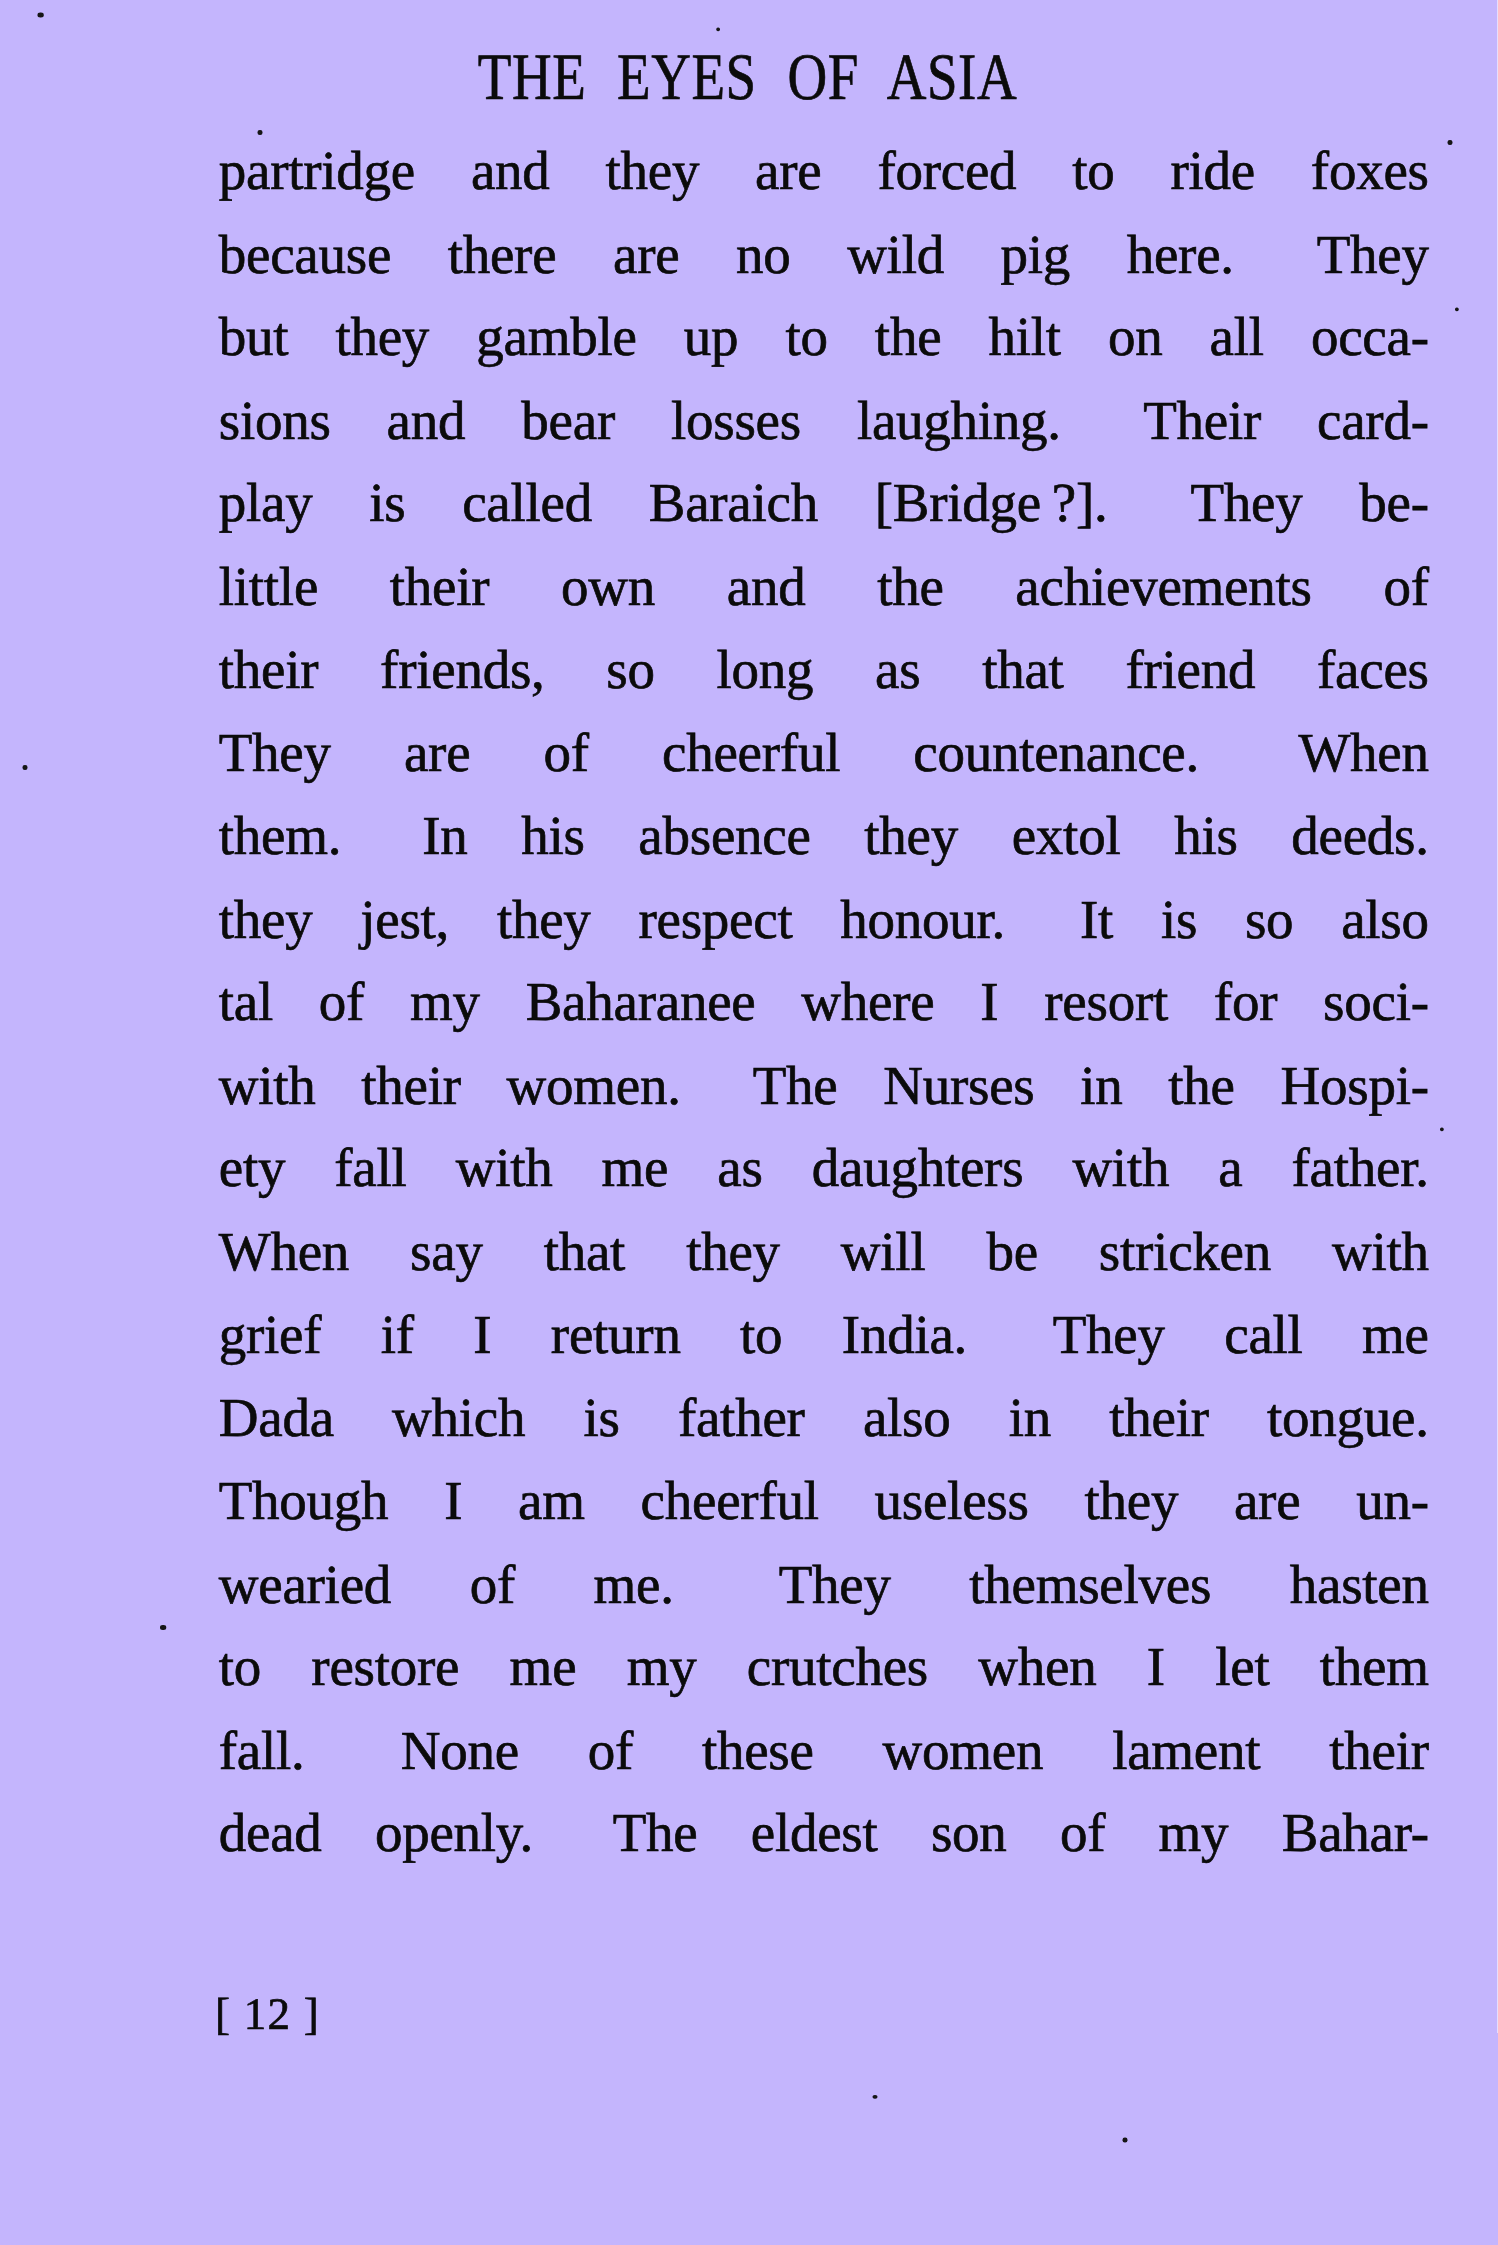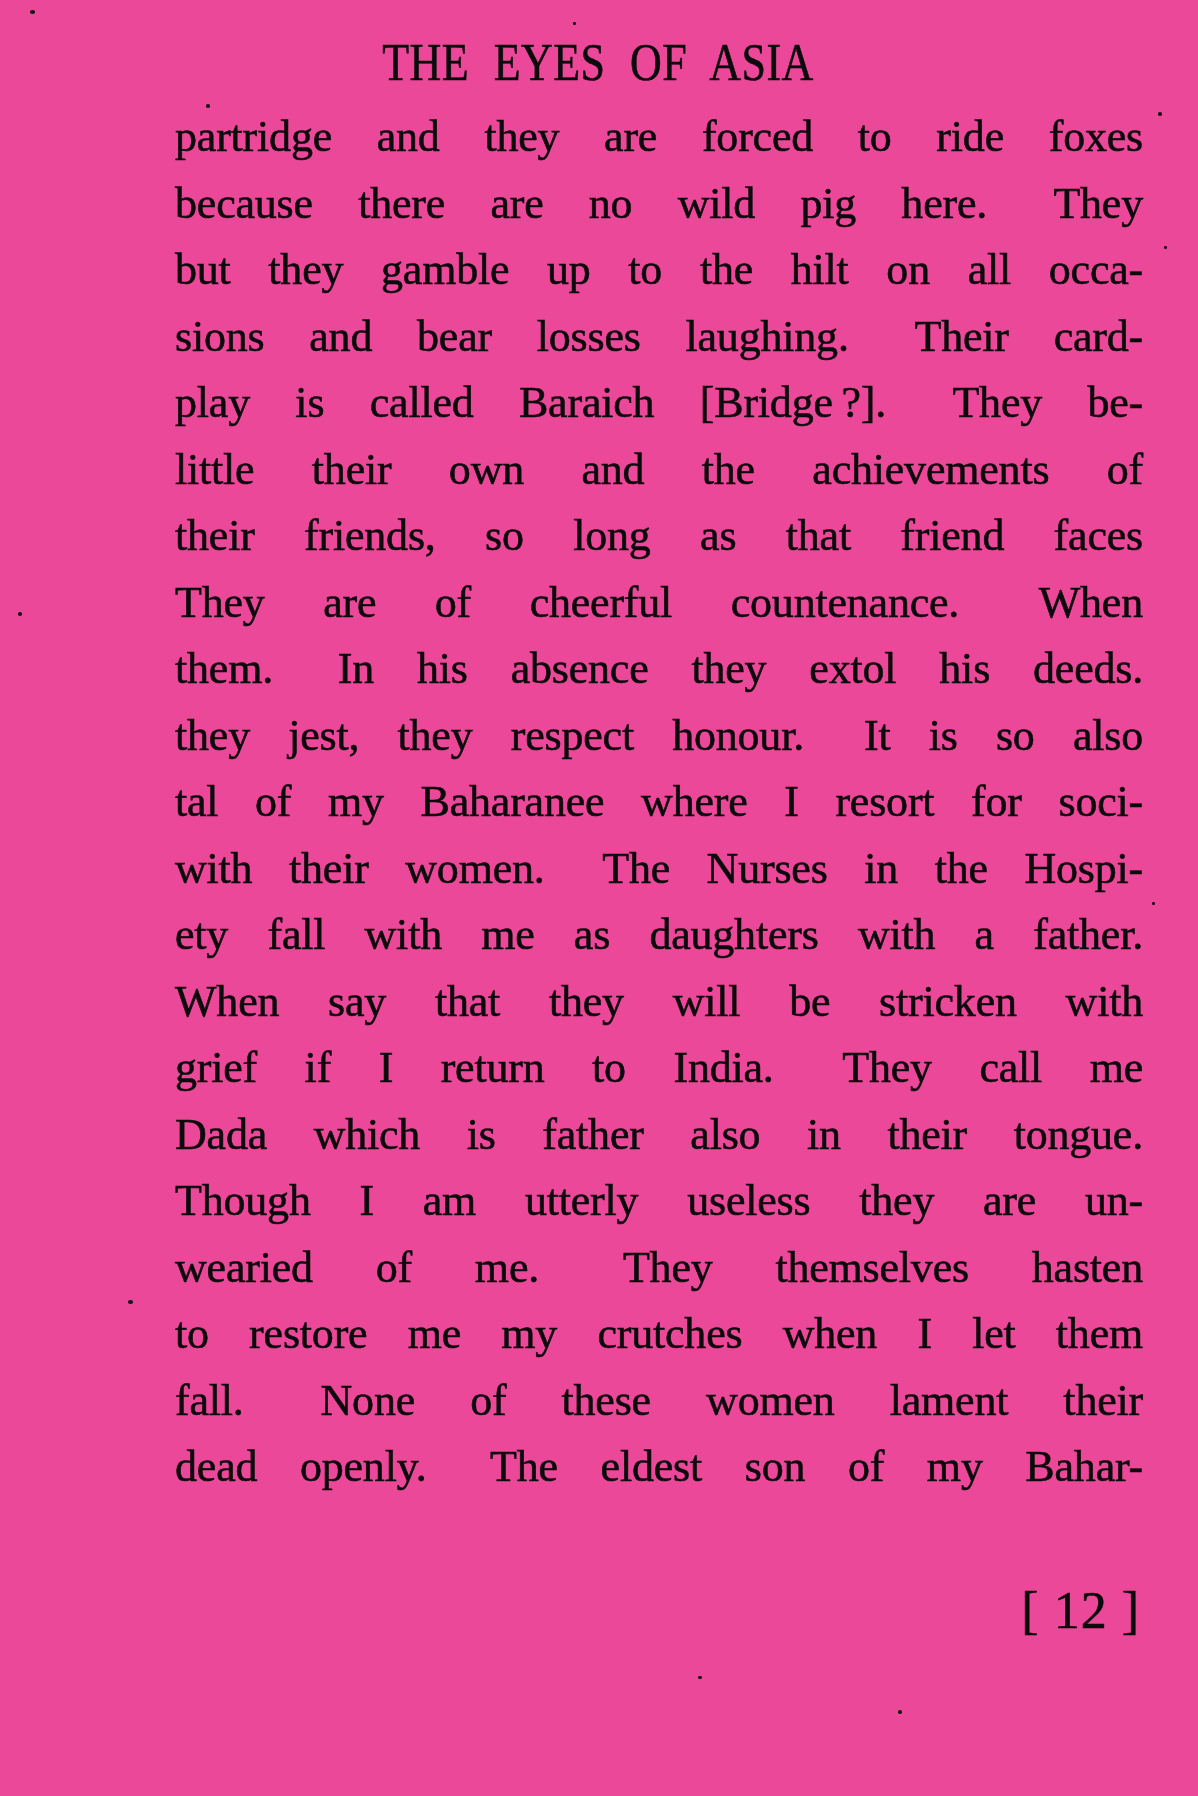--- a/index.html
+++ b/index.html
@@ -11,7 +11,7 @@
     position: relative;
     width: 1198px;
     height: 1796px;
-    background: #ec4899;
+    background: #c4b5fd;
     overflow: hidden;
     font-family: "Liberation Serif", "DejaVu Serif", serif;
     color: #0b0b0b;

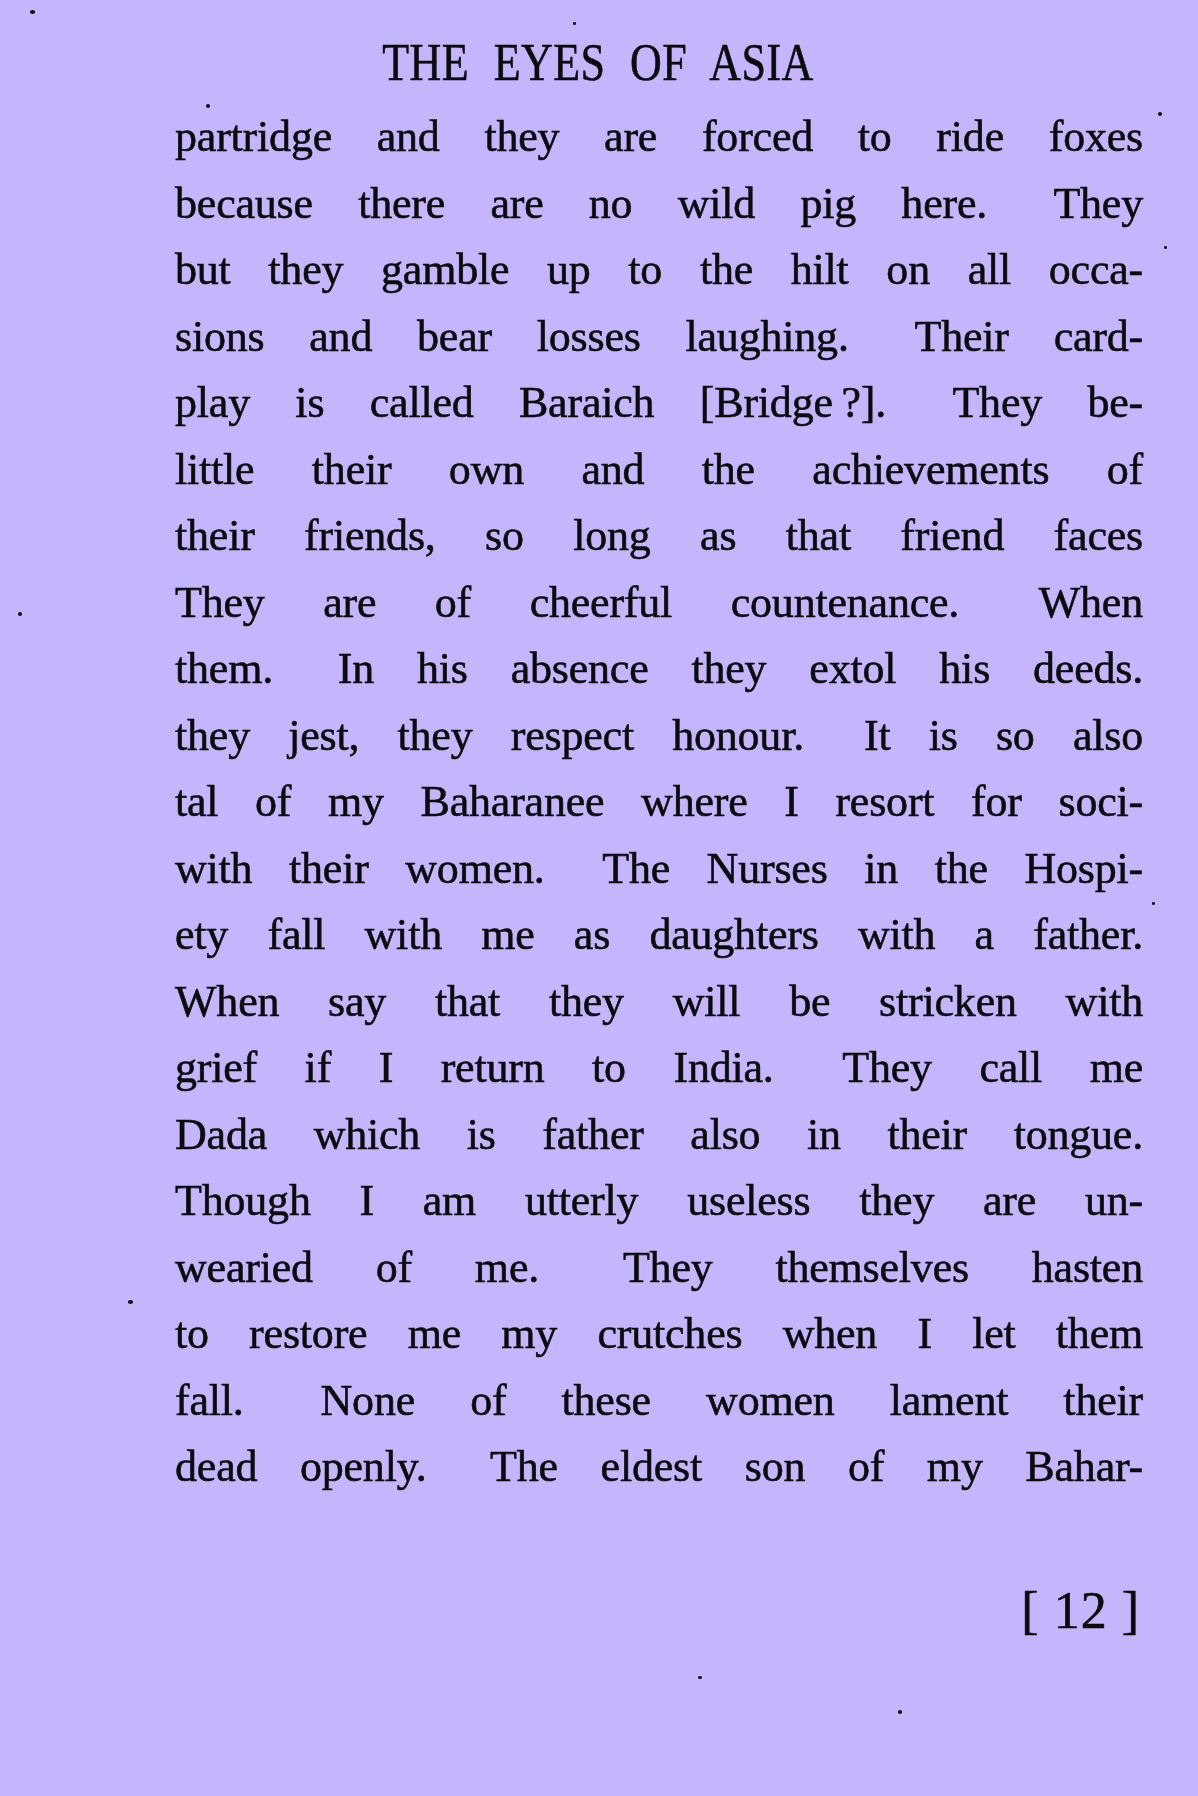--- a/index.html
+++ b/index.html
@@ -94,7 +94,7 @@
       <div class="line">When say that they will be stricken with</div>
       <div class="line">grief if I return to India.  They call me</div>
       <div class="line">Dada which is father also in their tongue.</div>
-      <div class="line">Though I am utterly useless they are un-</div>
+      <div class="line">Though I am cheerful useless they are un-</div>
       <div class="line">wearied of me.  They themselves hasten</div>
       <div class="line">to restore me my crutches when I let them</div>
       <div class="line">fall.  None of these women lament their</div>

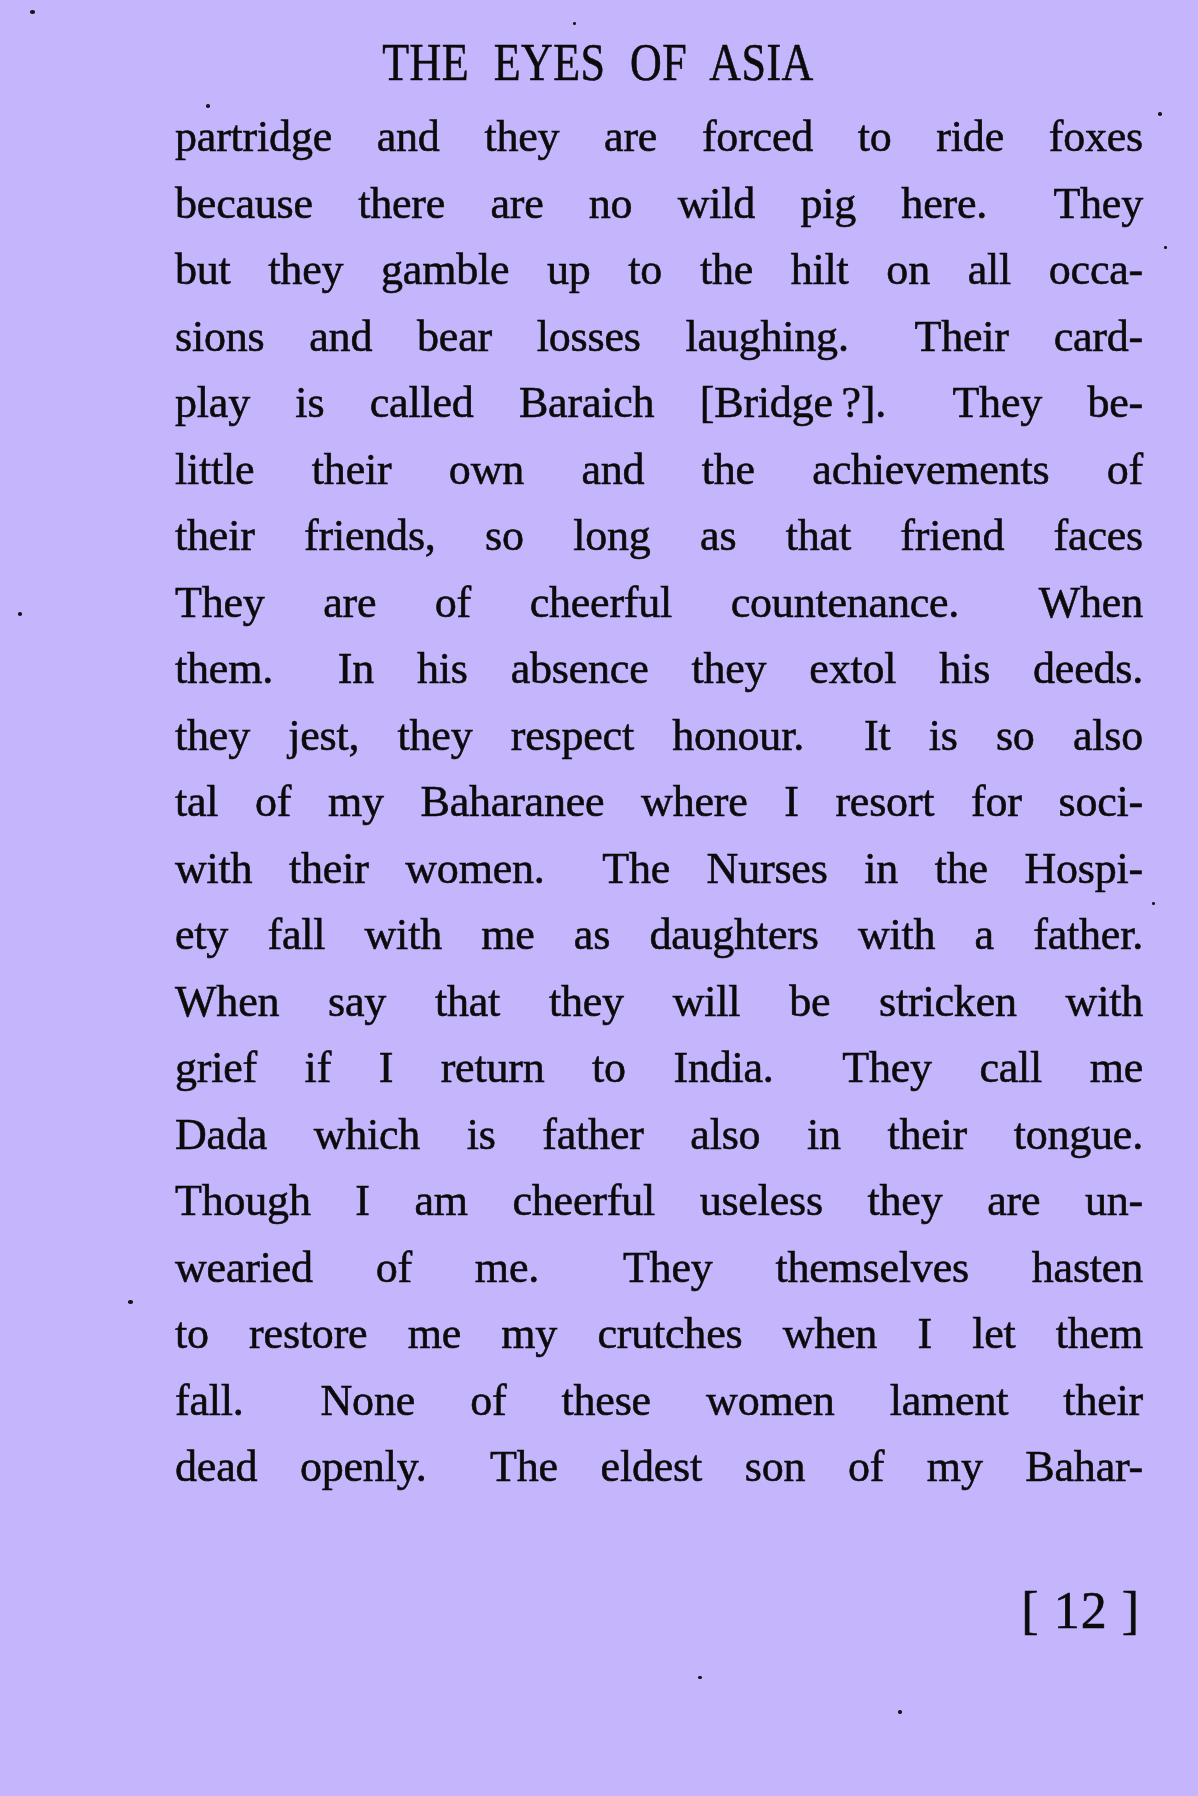--- a/index.html
+++ b/index.html
@@ -53,8 +53,8 @@
     top: 1586px;
     left: 158px;
     width: 968px;
-    text-align: right;
-    font-size: 52px;
+    text-align: left;
+    font-size: 36px;
     line-height: 50px;
   }
   .folio .folio-inner {

